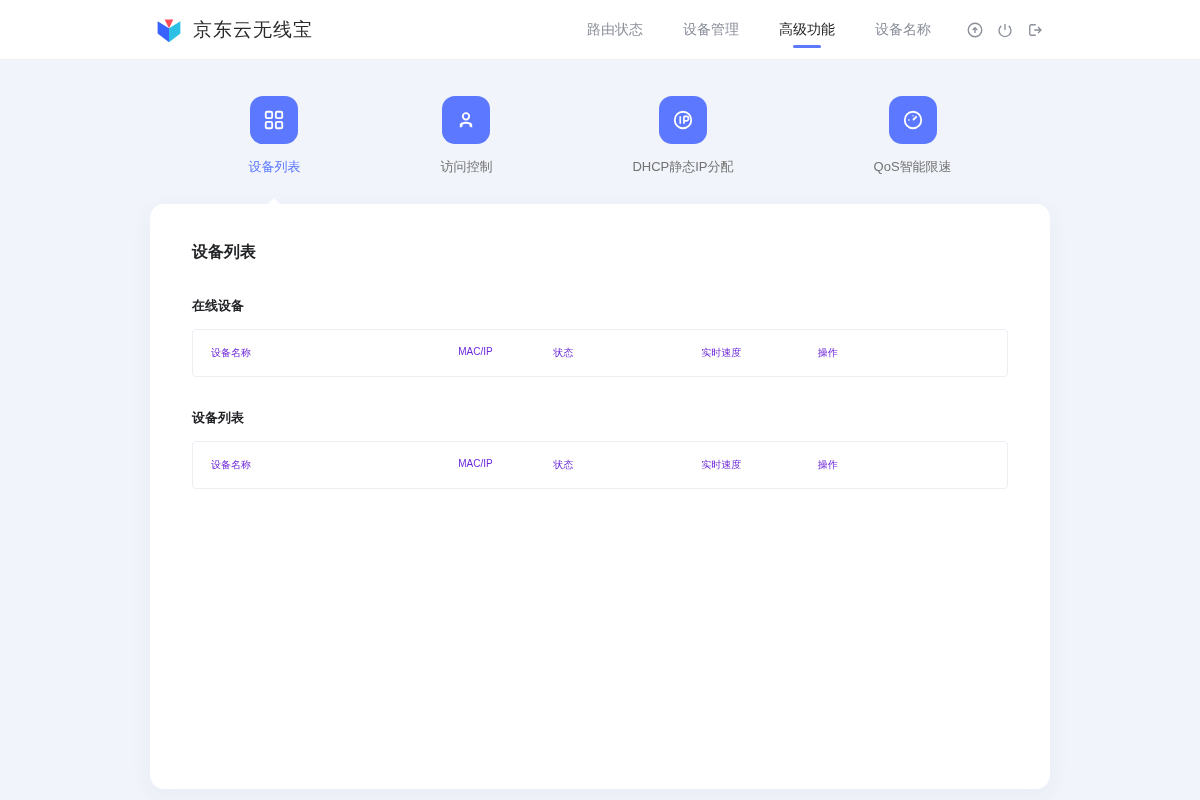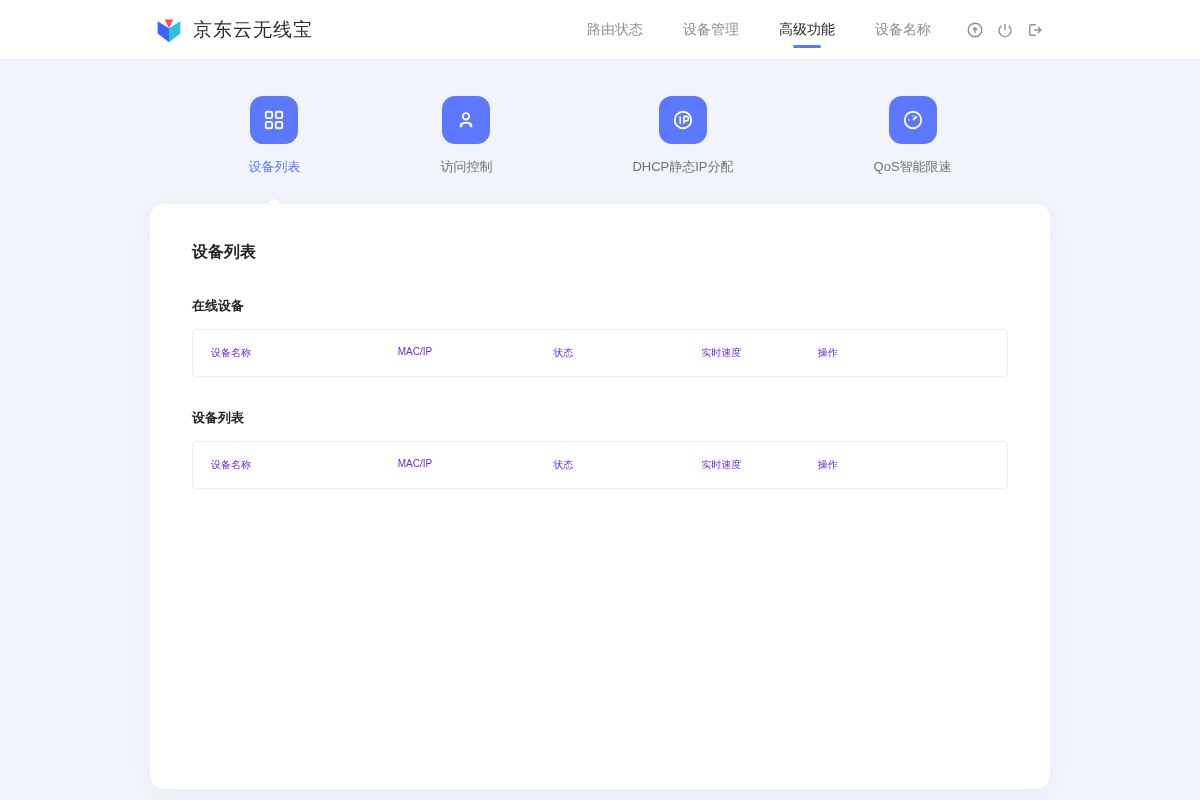--- a/index.html
+++ b/index.html
@@ -35,7 +35,7 @@
 .thead { display: flex; padding: 16px 18px; }
 .th { font-size: 10px; color: #6d28d9; }
 .c1 { width: 24%; }
-.c2 { width: 20%; }
+.c2 { width: 20%; text-align: center; }
 .c3 { width: 19%; }
 .c4 { width: 15%; }
 .c5 { width: 22%; }

